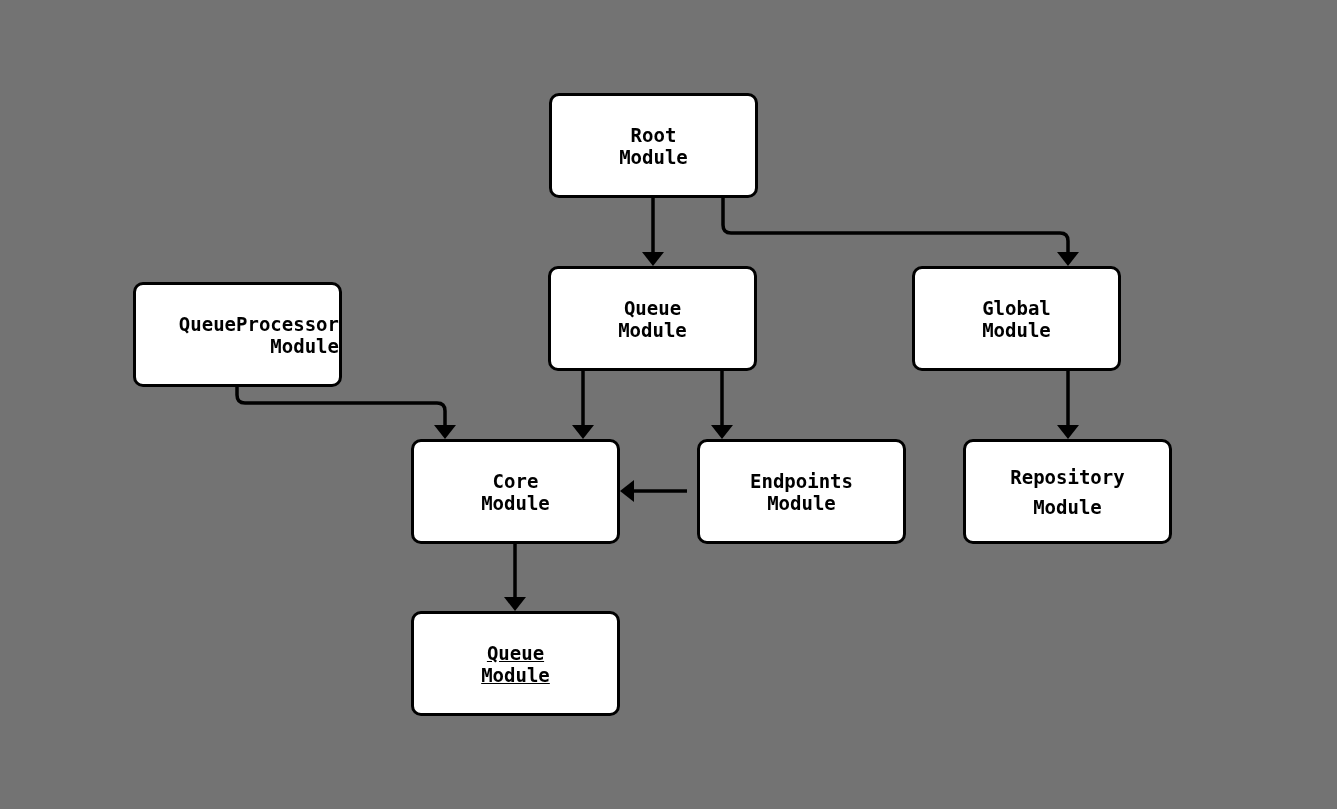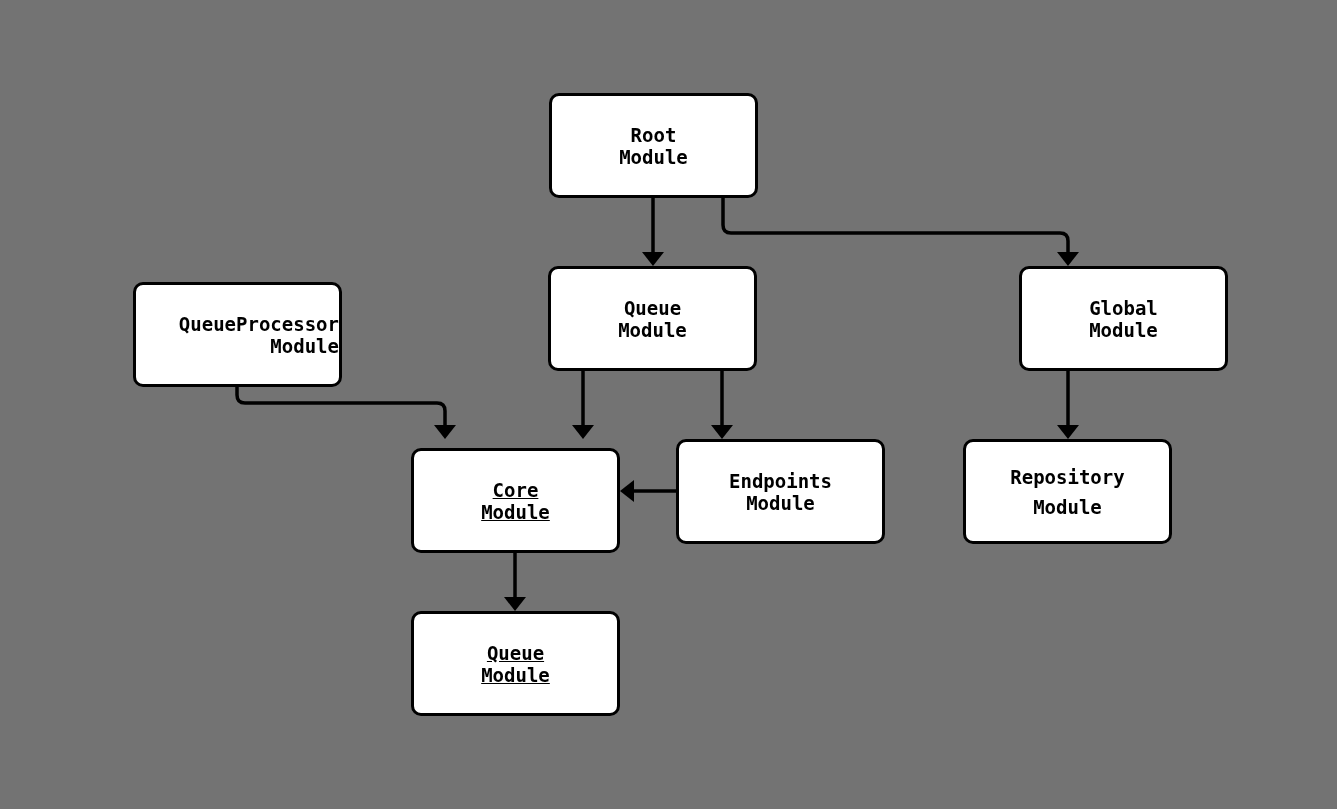--- a/index.html
+++ b/index.html
@@ -54,7 +54,7 @@
   .node-root           { left: 549px; top: 93px;  }
   .node-queueprocessor { left: 133px; top: 282px; align-items: flex-end; }
   .node-server         { left: 548px; top: 266px; }
-  .node-global         { left: 1019px; top: 266px; align-items: center; }
+  .node-global         { left: 912px; top: 266px; align-items: center; }
   .node-core           { left: 411px; top: 448px; text-decoration: underline; }
   .node-endpoints      { left: 676px; top: 439px; }
   .node-repository     { left: 963px; top: 439px; gap: 8px; }

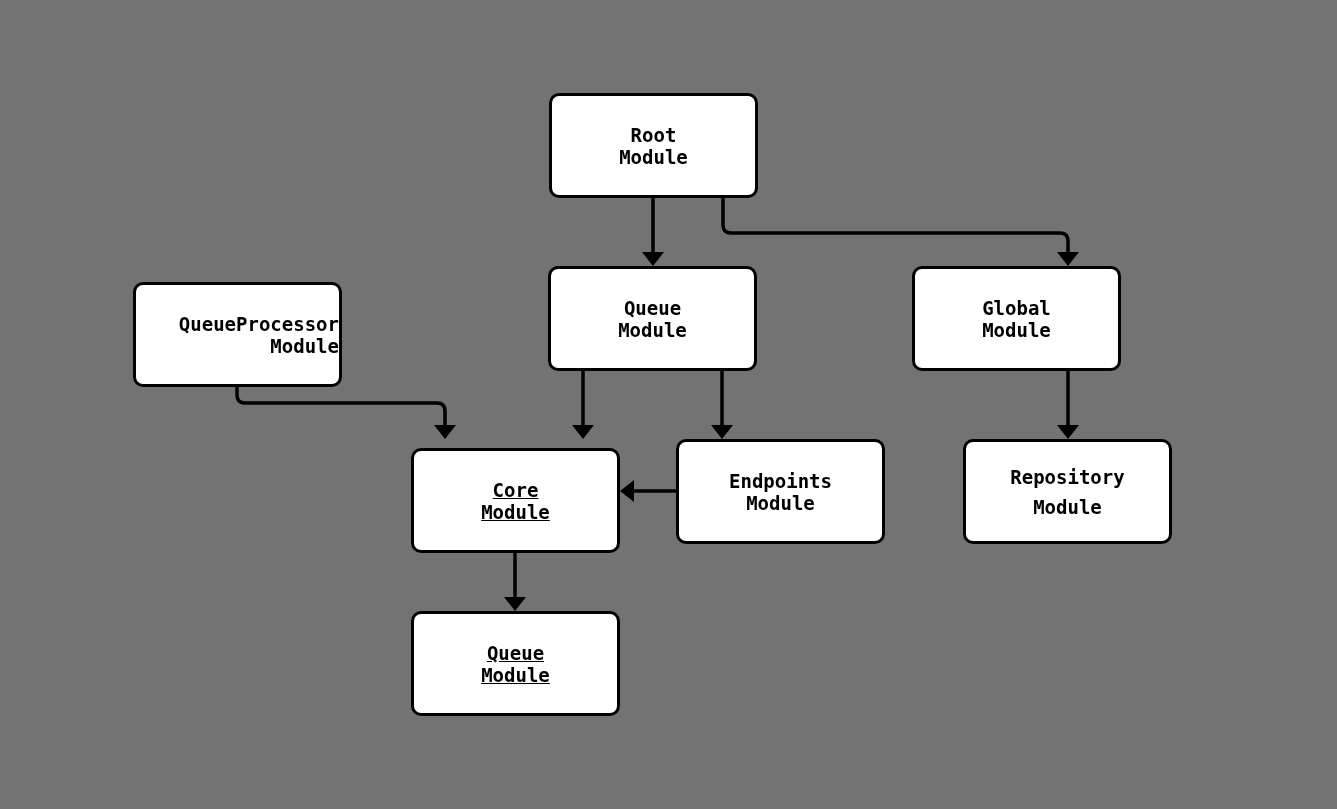--- a/index.html
+++ b/index.html
@@ -55,7 +55,7 @@
   .node-queueprocessor { left: 133px; top: 282px; align-items: flex-end; }
   .node-server         { left: 548px; top: 266px; }
   .node-global         { left: 912px; top: 266px; align-items: center; }
-  .node-core           { left: 411px; top: 448px; text-decoration: underline; }
+  .node-core           { left: 411px; top: 439px; }
   .node-endpoints      { left: 676px; top: 439px; }
   .node-repository     { left: 963px; top: 439px; gap: 8px; }
   .node-queue          { left: 411px; top: 611px; text-decoration: underline; }

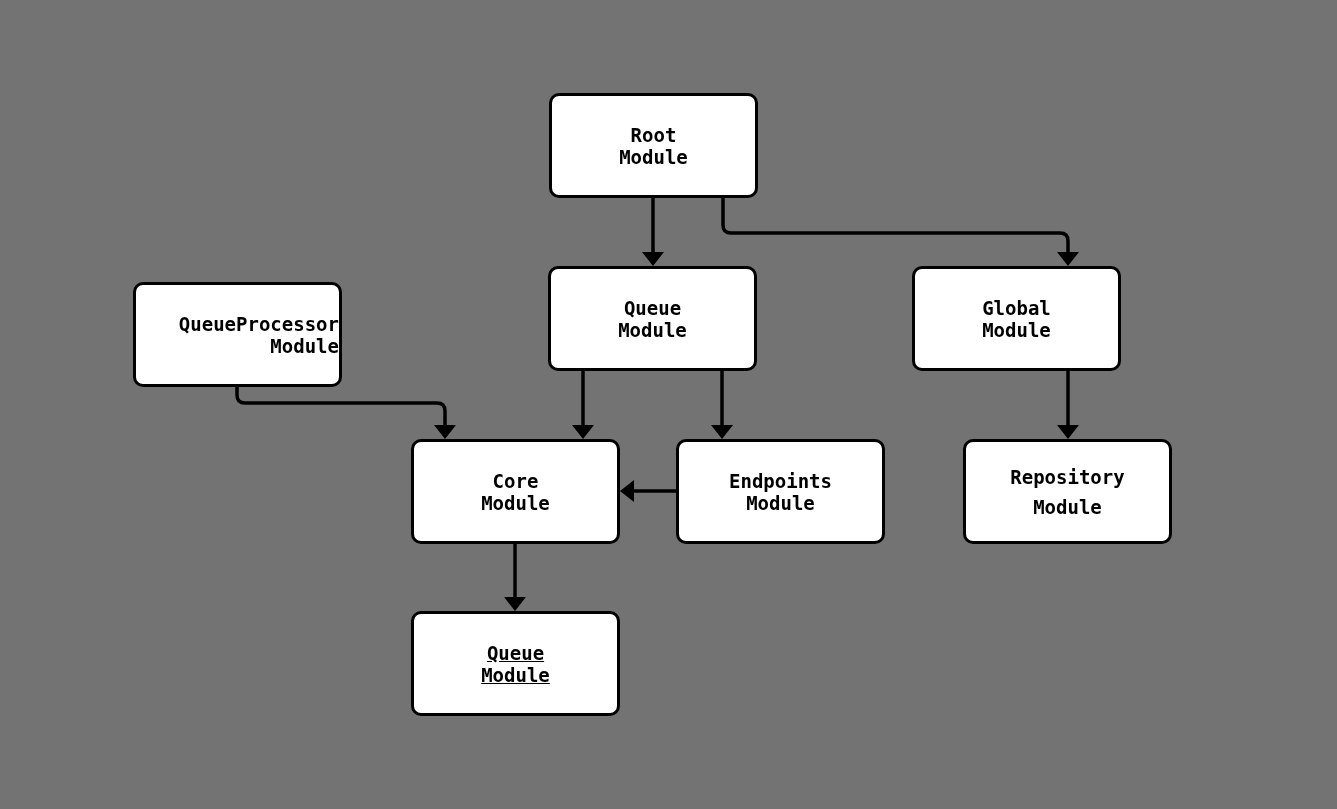--- a/index.html
+++ b/index.html
@@ -56,7 +56,7 @@
   .node-server         { left: 548px; top: 266px; }
   .node-global         { left: 912px; top: 266px; align-items: center; }
   .node-core           { left: 411px; top: 439px; }
-  .node-endpoints      { left: 676px; top: 439px; }
+  .node-endpoints      { left: 697px; top: 439px; }
   .node-repository     { left: 963px; top: 439px; gap: 8px; }
   .node-queue          { left: 411px; top: 611px; text-decoration: underline; }
 </style>

